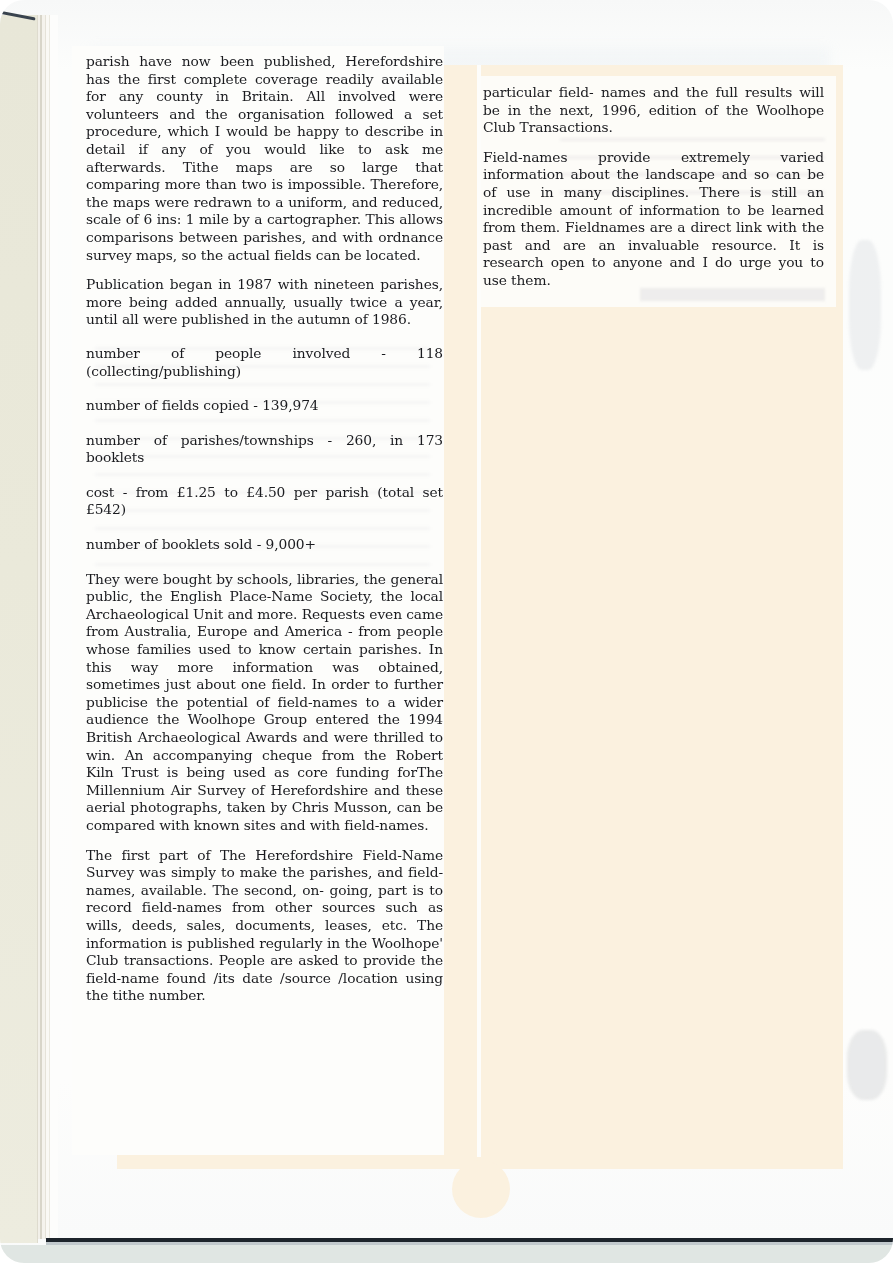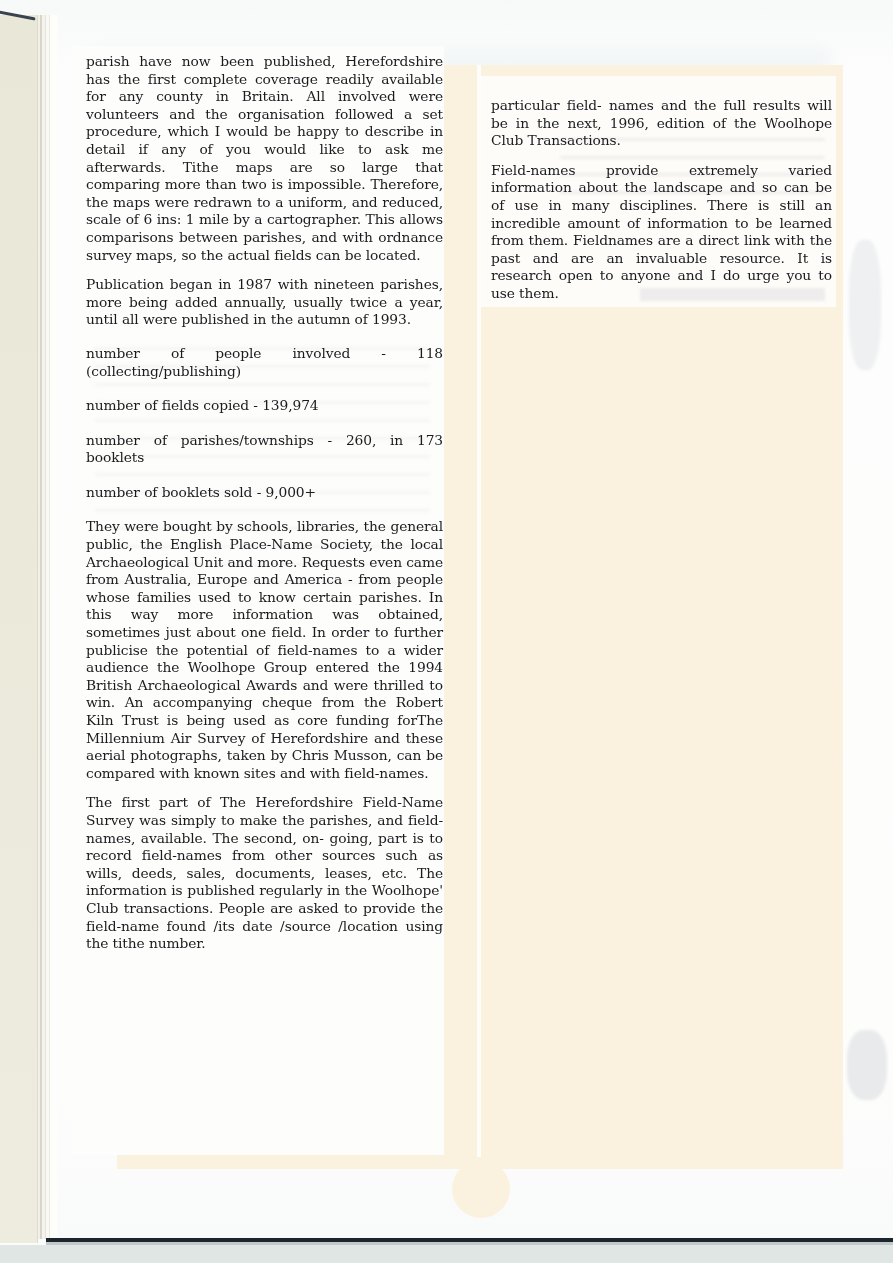--- a/index.html
+++ b/index.html
@@ -7,6 +7,7 @@
     position:relative;width:893px;height:1263px;overflow:hidden;
     background:linear-gradient(180deg,#f7f8f8 0px,#fcfdfc 70px,#fdfdfc 1080px,#f9fafa 1235px,#fbfcfb 100%);
     font-family:"DejaVu Serif","Liberation Serif",serif;
+    border-radius:24px;
   }
   .abs{position:absolute;}
   

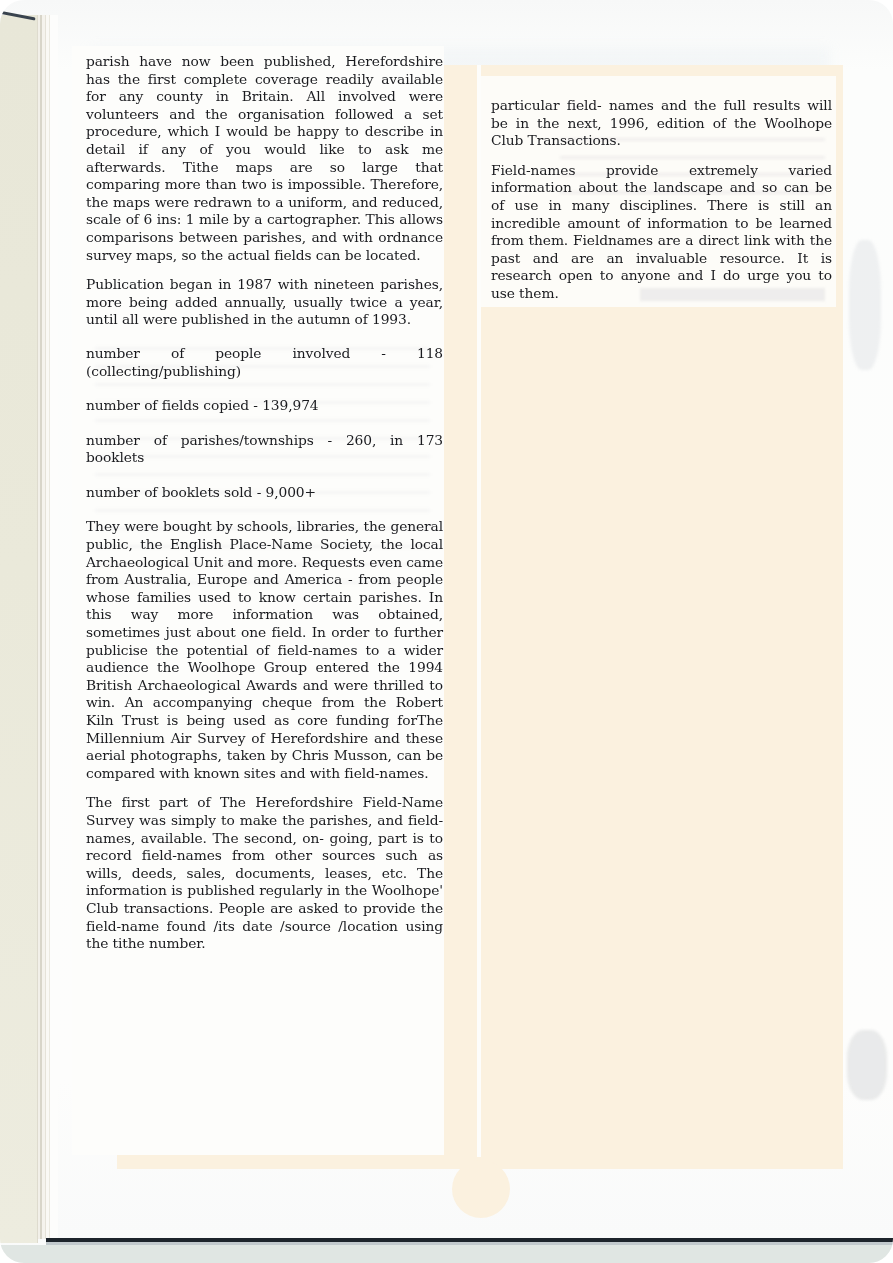--- a/index.html
+++ b/index.html
@@ -33,7 +33,7 @@
   .col p.stat-break{white-space:pre-line;text-align-last:justify;}
   .col p.continues{text-align-last:justify;}
   .col-left{left:86px;top:53px;width:357px;}
-  .col-right{left:483px;top:97px;width:341px;margin-left:8px;}
+  .col-right{left:483px;top:84px;width:341px;}
   
   .ghost{position:absolute;filter:blur(1.5px);pointer-events:none;}
   .g1{left:560px;top:128px;width:265px;height:72px;

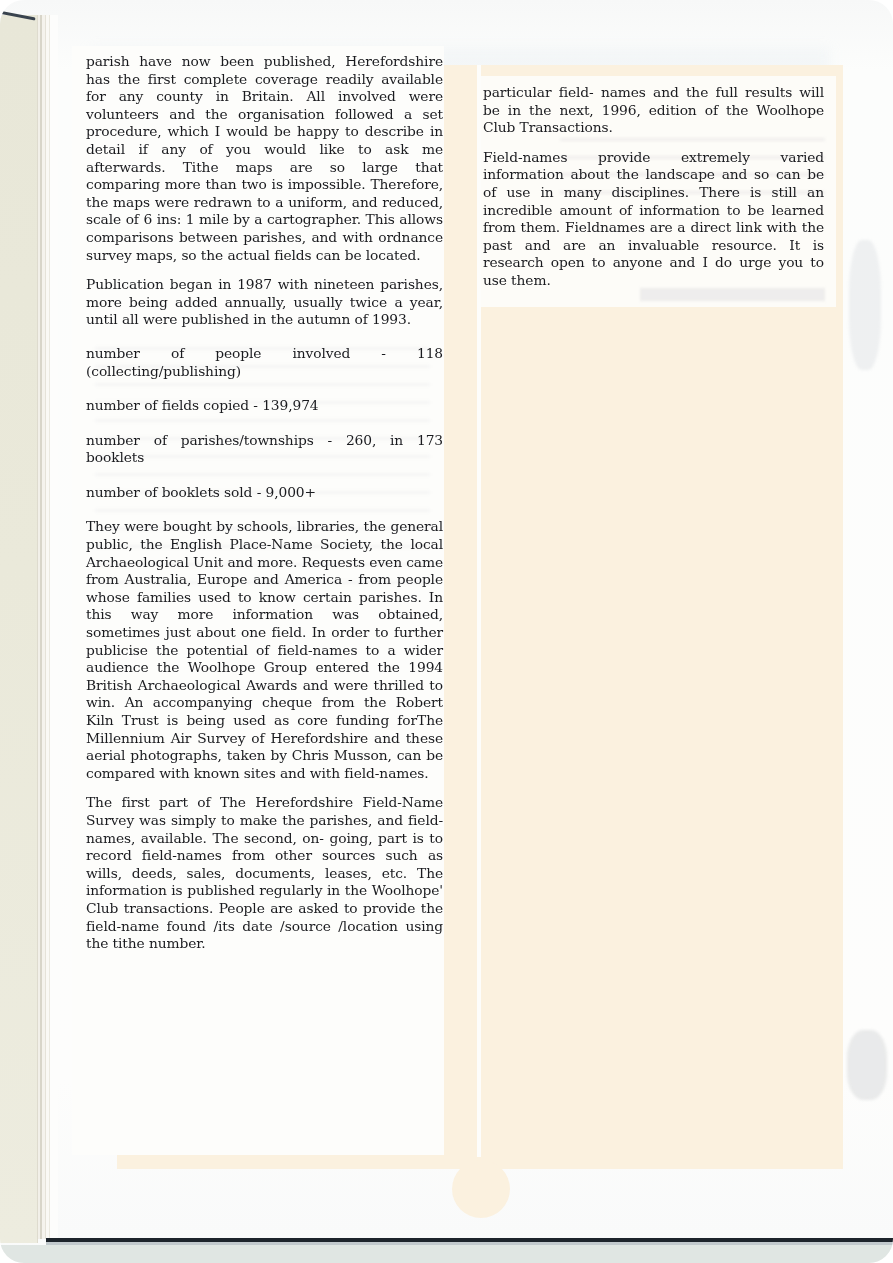--- a/index.html
+++ b/index.html
@@ -73,7 +73,7 @@
 
   <div class="col col-left">
     <p>parish have now been published, Herefordshire has the first complete coverage readily available for any county in Britain. All involved were volunteers and the organisation followed a set procedure, which I would be happy to describe in detail if any of you would like to ask me afterwards. Tithe maps are so large that comparing more than two is impossible. Therefore, the maps were redrawn to a uniform, and reduced, scale of 6 ins: 1 mile by a cartographer. This allows comparisons between parishes, and with ordnance survey maps, so the actual fields can be located.</p>
-    <p>Publication began in 1987 with nineteen parishes, more being added annually, usually twice a year, until all were published in the autumn of 1993.</p>
+    <p>Publication began in 1987 with nineteen parishes, more being added annually, usually twice a year, until all were published in the autumn of 1986.</p>
     <p class="stat-break">number of people involved - 118
 (collecting/publishing)</p>
     <p class="stat">number of fields copied - 139,974</p>

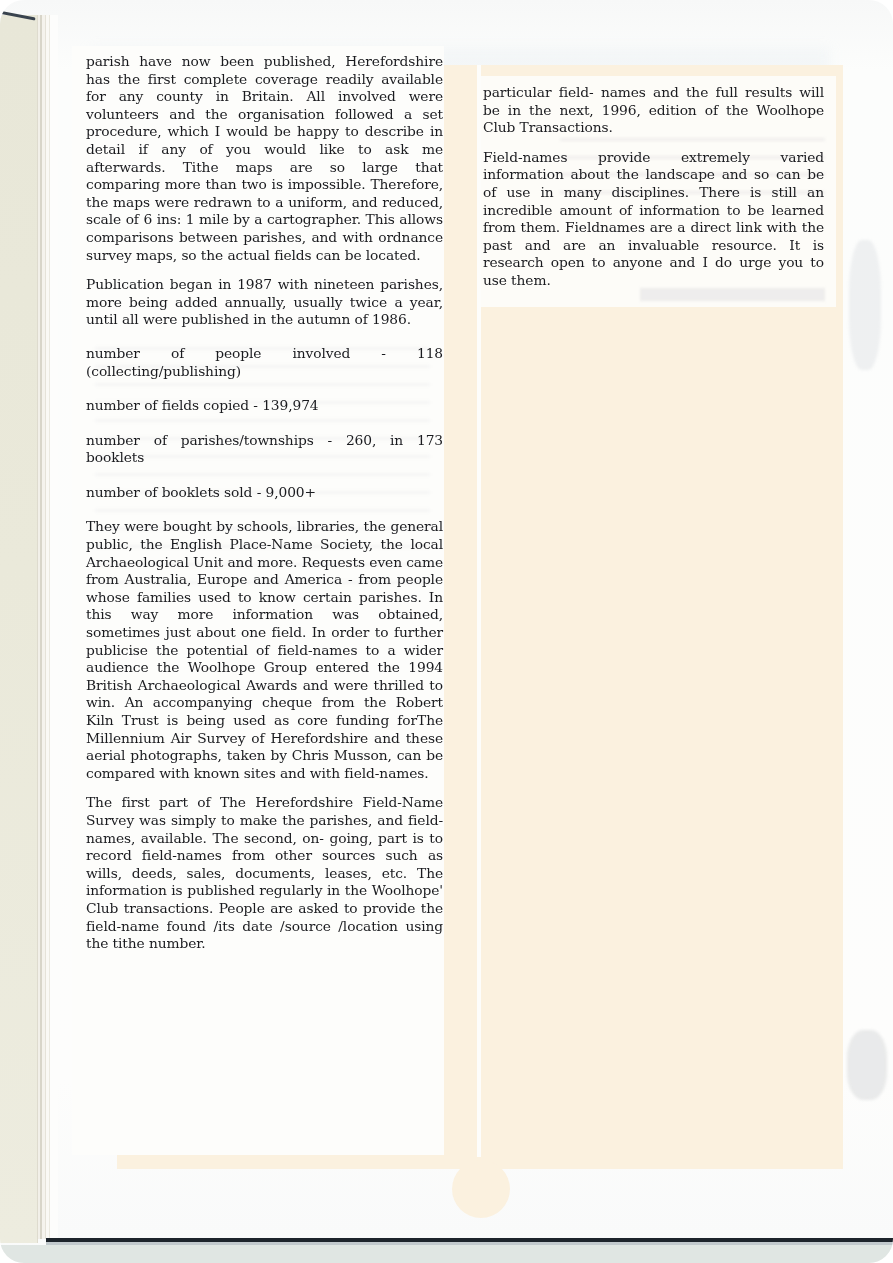--- a/index.html
+++ b/index.html
@@ -79,6 +79,8 @@
     <p class="stat">number of fields copied - 139,974</p>
     <p class="stat-break">number of parishes/townships - 260, in 173
 booklets</p>
+    <p class="stat-break">cost - from £1.25 to £4.50 per parish (total set
+£542)</p>
     <p class="stat">number of booklets sold - 9,000+</p>
     <p>They were bought by schools, libraries, the general public, the English Place-Name Society, the local Archaeological Unit and more. Requests even came from Australia, Europe and America - from people whose families used to know certain parishes. In this way more information was obtained, sometimes just about one field. In order to further publicise the potential of field-names to a wider audience the Woolhope Group entered the 1994 British Archaeological Awards and were thrilled to win. An accompanying cheque from the Robert Kiln Trust is being used as core funding forThe Millennium Air Survey of Herefordshire and these aerial photographs, taken by Chris Musson, can be compared with known sites and with field-names.</p>
     <p>The first part of The Herefordshire Field-Name Survey was simply to make the parishes, and field-names, available. The second, on- going, part is to record field-names from other sources such as wills, deeds, sales, documents, leases, etc. The information is published regularly in the Woolhope' Club transactions. People are asked to provide the field-name found /its date /source /location using the tithe number.</p>

